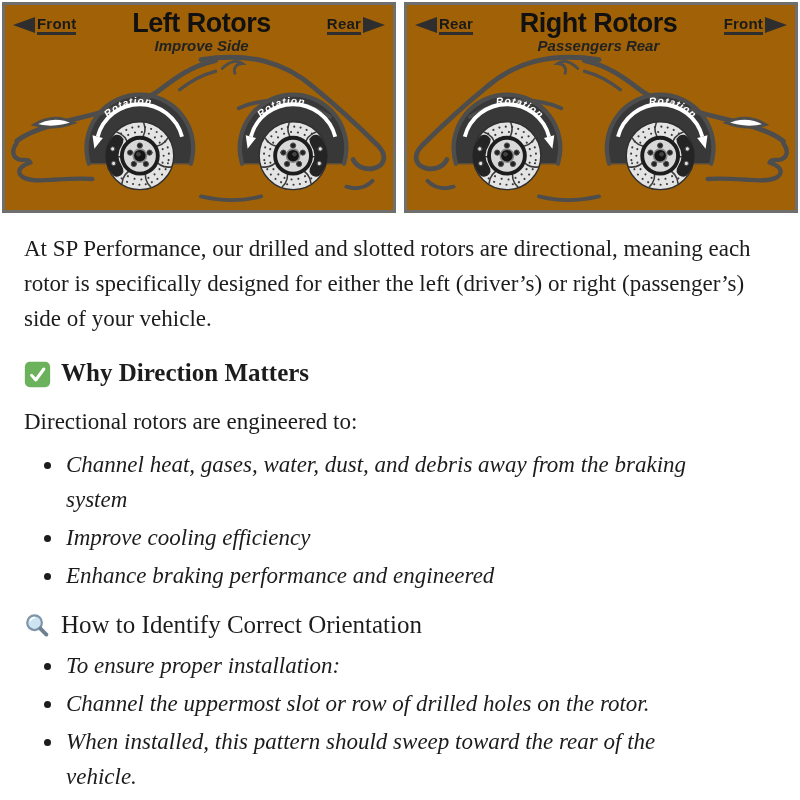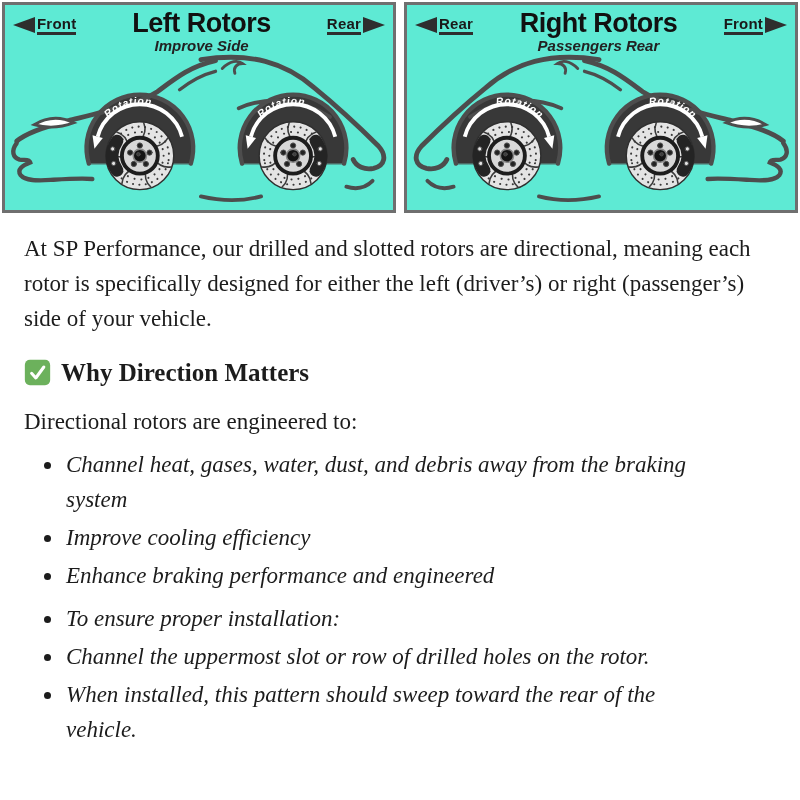--- a/index.html
+++ b/index.html
@@ -10,7 +10,7 @@
   
   .figure{display:flex;gap:8px;padding:2px 2px 0 2px;box-sizing:border-box;}
   .panel{
-    flex:1 1 0;border:3px solid #6f6f6f;background:#5eead4;position:relative;
+    flex:1 1 0;border:3px solid #6f6f6f;background:#a16207;position:relative;
     height:211px;box-sizing:border-box;overflow:hidden;
   }
   .panel-header{

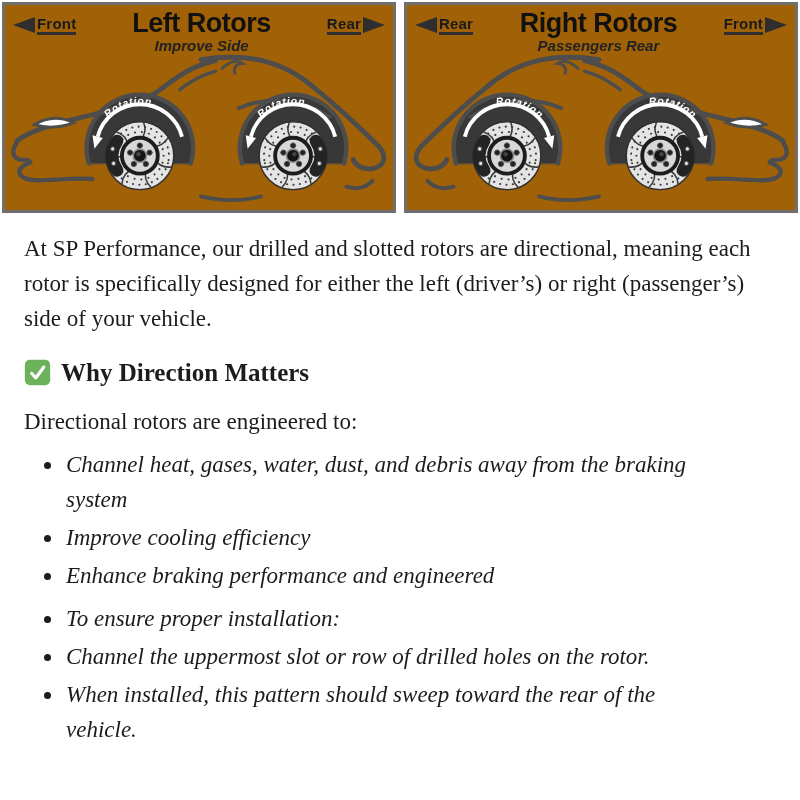--- a/index.html
+++ b/index.html
@@ -32,7 +32,7 @@
   
   .article{padding:0 40px 0 24px;}
   .intro{margin:18px 0 0 0;font-size:23px;line-height:35px;max-width:740px;}
-  .sec-head{display:flex;align-items:center;gap:10px;margin:21px 0 0 0;}
+  .sec-head{display:flex;align-items:flex-end;gap:10px;margin:21px 0 0 0;}
   .sec-head .ttl-bold{font-size:25px;font-weight:700;line-height:31px;}
   .sec-head .ttl-reg{font-size:25px;font-weight:400;line-height:31px;}
   .emoji-icon{width:27px;height:27px;flex:0 0 auto;display:block;}

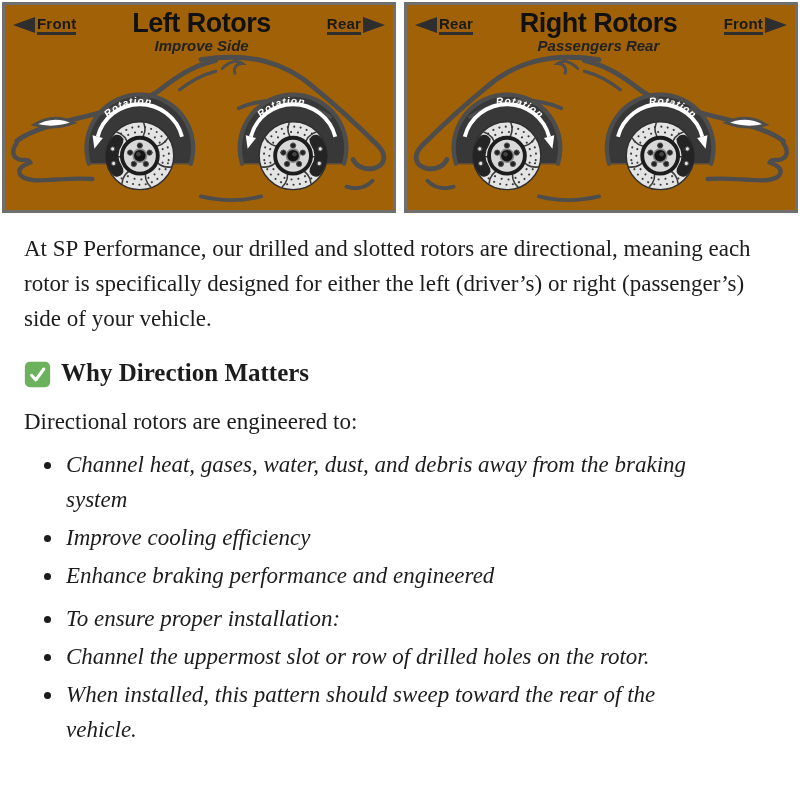--- a/index.html
+++ b/index.html
@@ -182,6 +182,14 @@
     <li>Enhance braking performance and engineered</li>
   </ul>
 
+  <div class="sec-head id-head">
+    <svg class="emoji-icon" viewBox="0 0 32 32">
+      <circle cx="12.5" cy="11.5" r="8.7" fill="#cfe4f2" stroke="#7e95a9" stroke-width="2.6"></circle>
+      <path d="M 7.5 9 Q 8.5 6 12 5.5" fill="none" stroke="#ffffff" stroke-width="2" stroke-linecap="round"></path>
+      <line x1="19.5" y1="18.5" x2="26.5" y2="25.5" stroke="#6d8191" stroke-width="4.6" stroke-linecap="round"></line>
+    </svg>
+    <span class="ttl-reg">How to Identify Correct Orientation</span>
+  </div>
 
   <ul>
     <li>To ensure proper installation:</li>

